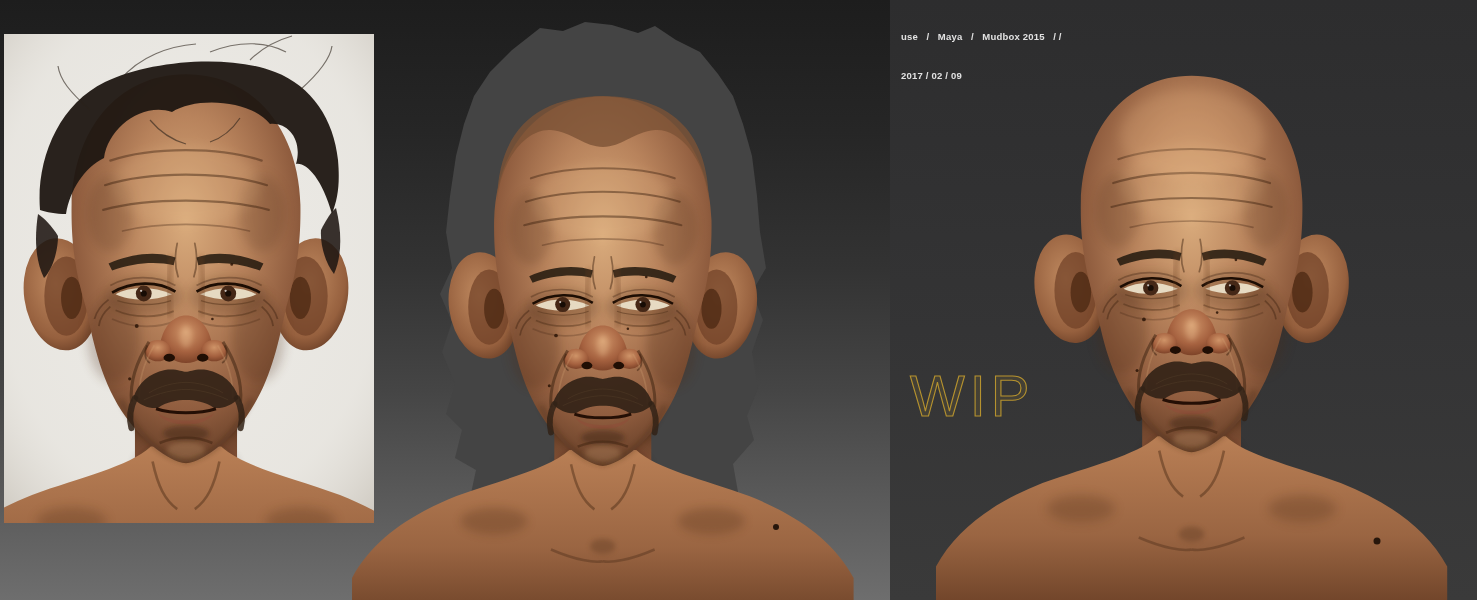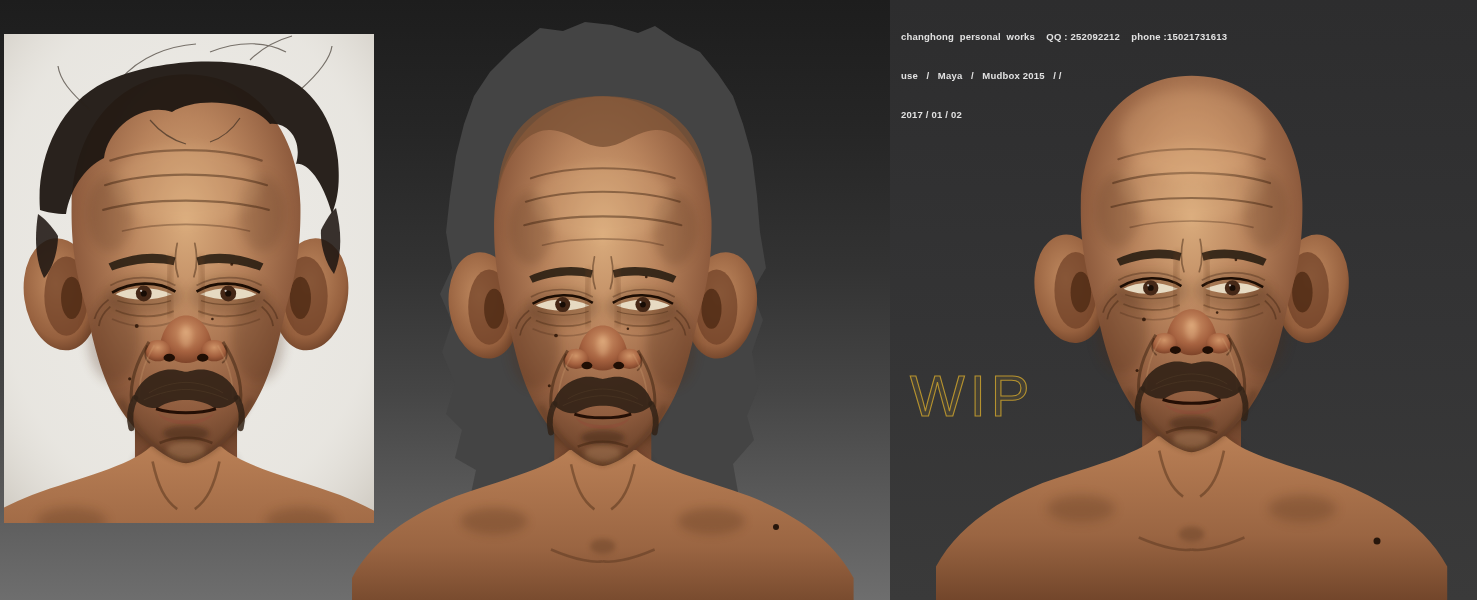--- a/index.html
+++ b/index.html
@@ -221,7 +221,6 @@
   </svg>
 
   <div class="credit">
-    <div>changhong  personal  works    QQ : 252092212    phone :15021731613</div>
     <div>use   /   Maya   /   Mudbox 2015   / /</div>
     <div>2017 / 01 / 02</div>
   </div>

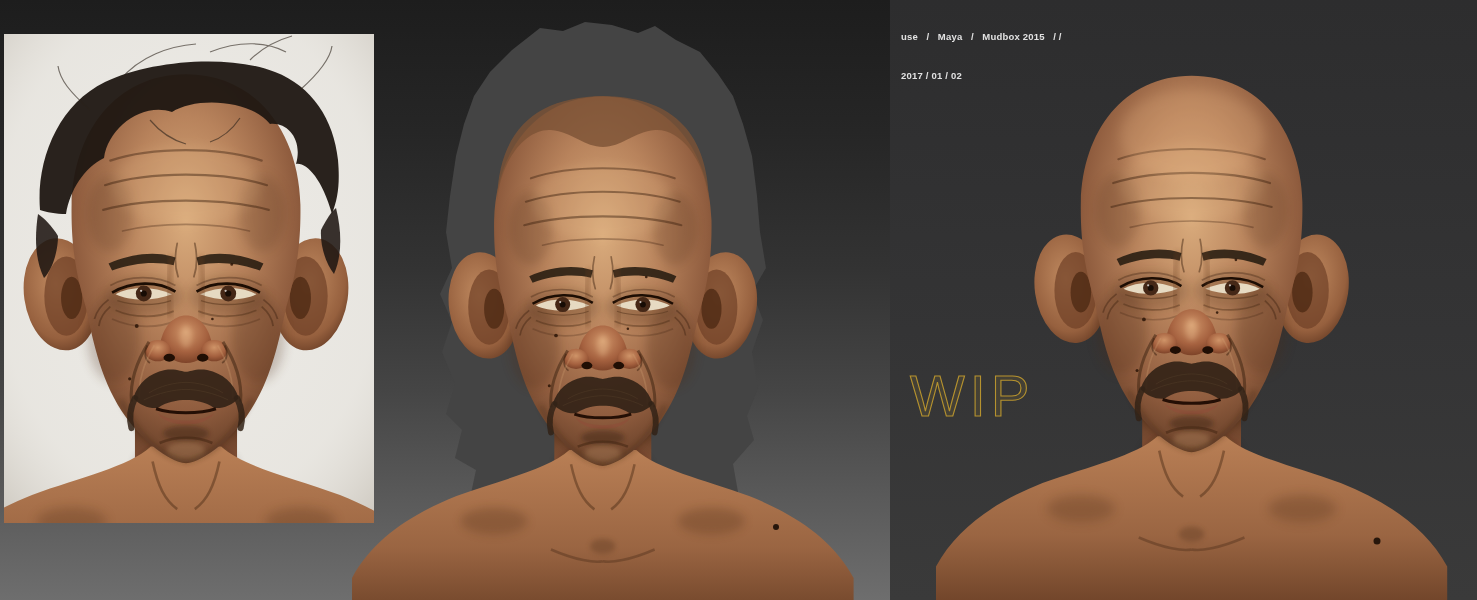--- a/index.html
+++ b/index.html
@@ -222,7 +222,7 @@
 
   <div class="credit">
     <div>use   /   Maya   /   Mudbox 2015   / /</div>
-    <div>2017 / 01 / 02</div>
+    <div>2017 / 02 / 09</div>
   </div>
 
   <svg class="wip-svg" viewBox="0 0 170 72" xmlns="http://www.w3.org/2000/svg">

